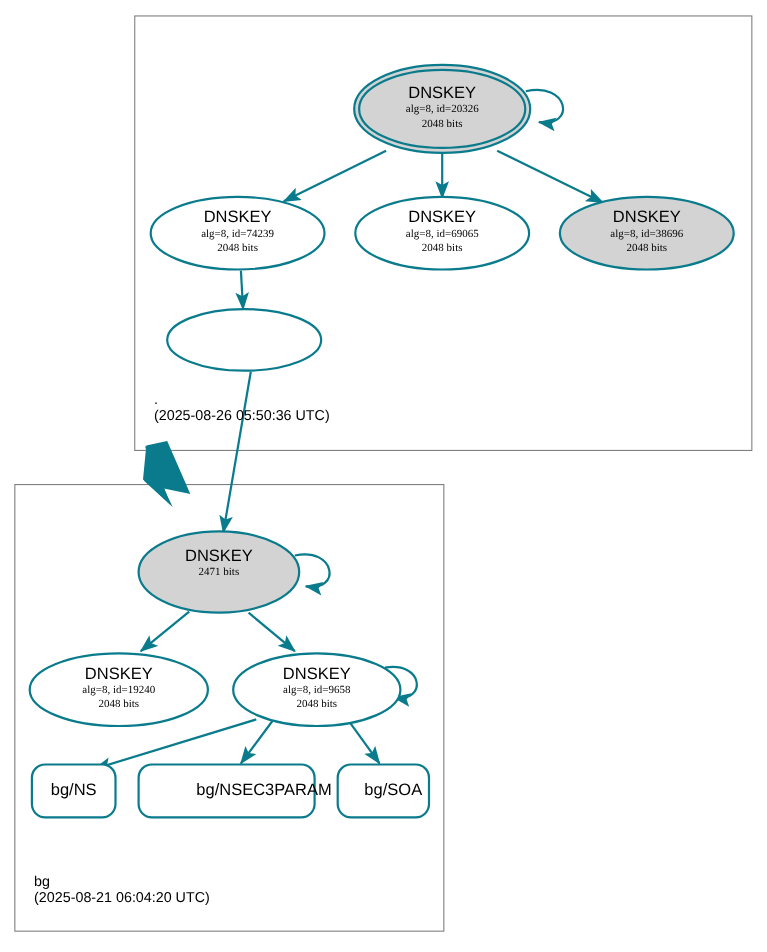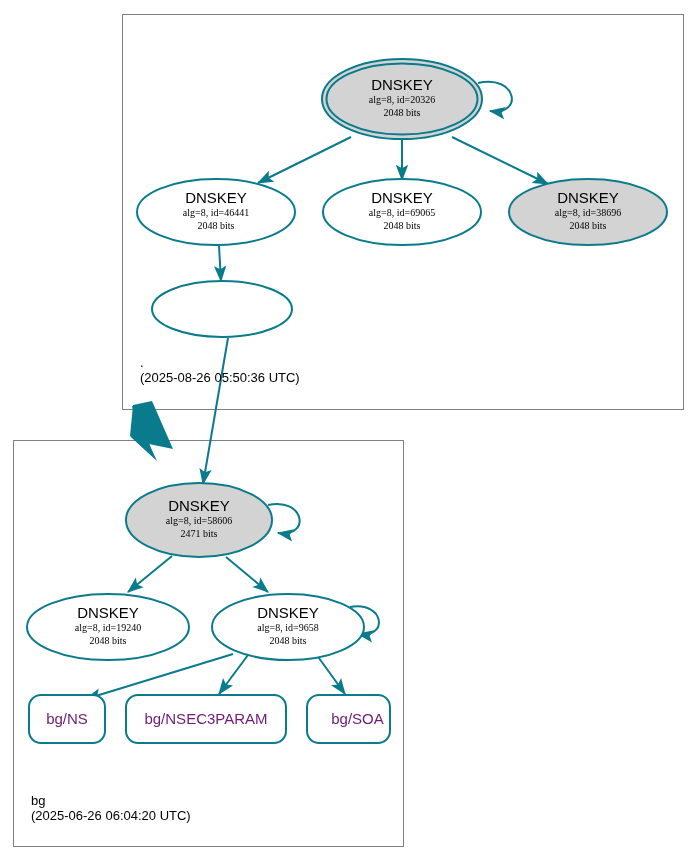--- a/index.html
+++ b/index.html
@@ -123,7 +123,7 @@
 
   <div class="nodelabel" style="left:116px;top:189px;width:200px;">
     <div class="l1">DNSKEY</div>
-    <div class="l2">alg=8, id=46441</div>
+    <div class="l2">alg=8, id=74239</div>
     <div class="l3">2048 bits</div>
   </div>
 

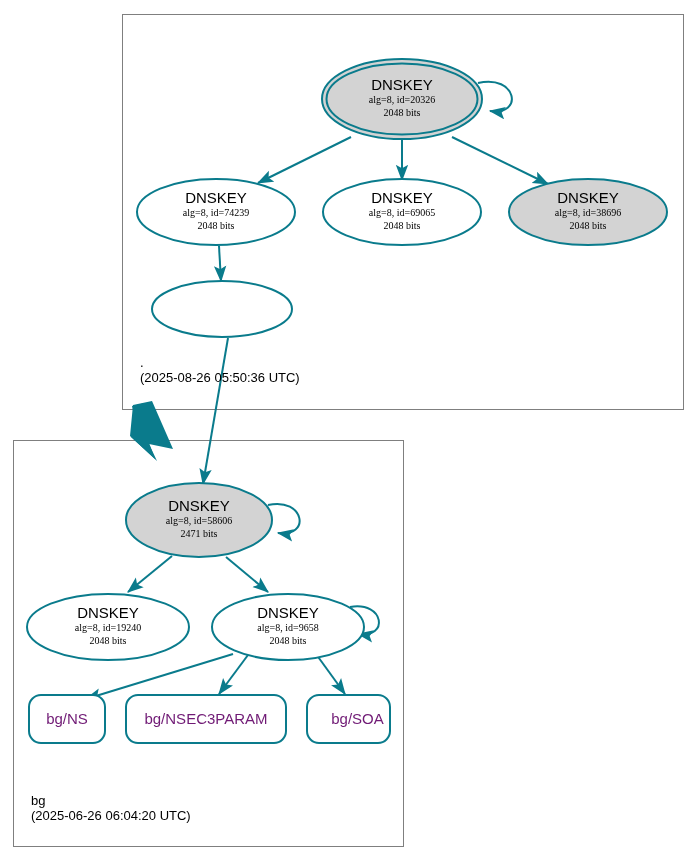--- a/index.html
+++ b/index.html
@@ -142,7 +142,6 @@
 
   <div class="nodelabel" style="left:99px;top:497px;width:200px;">
     <div class="l1">DNSKEY</div>
-    <div class="l2">alg=8, id=58606</div>
     <div class="l3">2471 bits</div>
   </div>
 

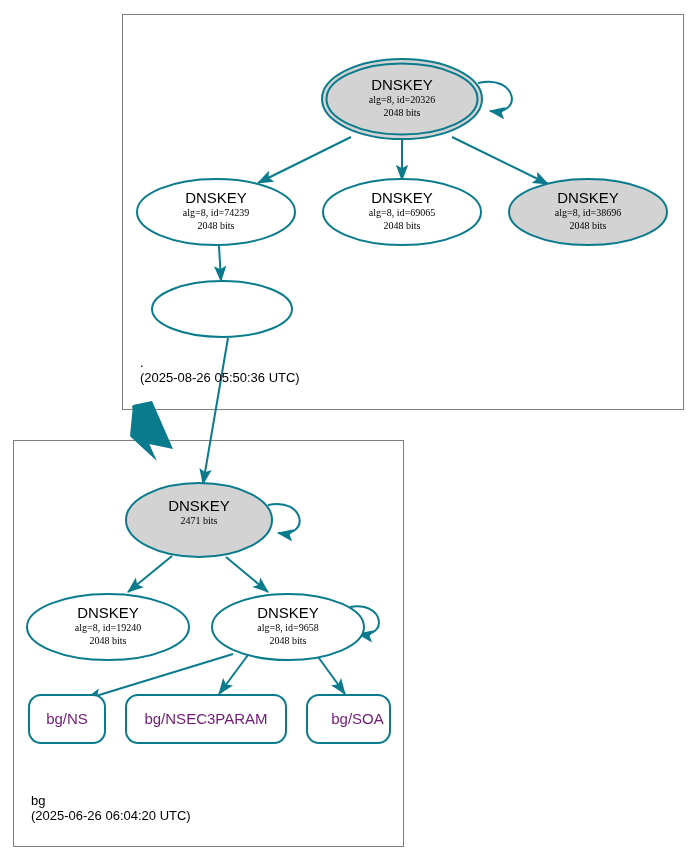--- a/index.html
+++ b/index.html
@@ -35,7 +35,7 @@
     font-family:Liberation Serif, serif;font-size:10px;line-height:13px;
   }
   .rrlabel{
-    position:absolute;z-index:3;text-align:center;color:#701a75;
+    position:absolute;z-index:3;text-align:center;color:#000000;
     font-family:"Liberation Sans", sans-serif;font-size:15px;line-height:17px;
     white-space:nowrap;pointer-events:none;
   }

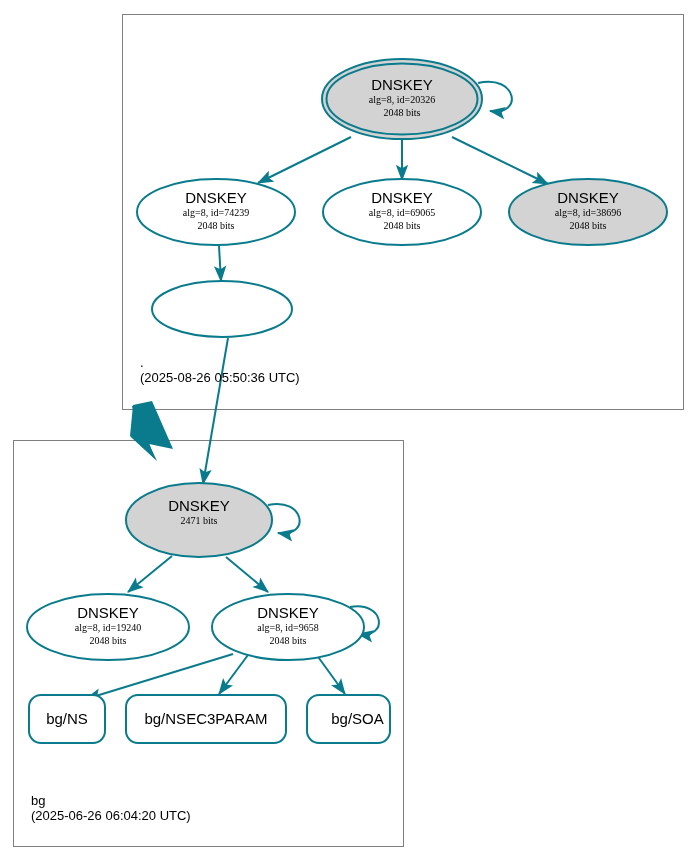--- a/index.html
+++ b/index.html
@@ -158,7 +158,7 @@
   </div>
 
   <div class="rrlabel" style="left:29px;top:710px;width:76px;">bg/NS</div>
-  <div class="rrlabel" style="left:126px;top:710px;width:160px;">bg/NSEC3PARAM</div>
+  <div class="rrlabel" style="left:126px;top:710px;width:160px;padding-left:34px;">bg/NSEC3PARAM</div>
   <div class="rrlabel" style="left:316px;top:710px;width:83px;">bg/SOA</div>
 
   <div class="zonelabel" style="left:140px;top:355px;">

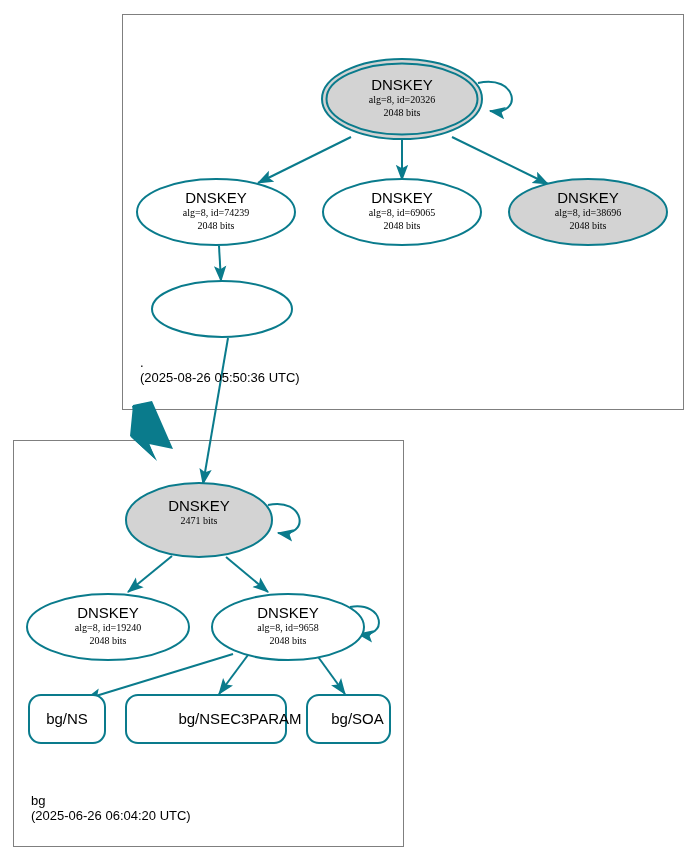--- a/index.html
+++ b/index.html
@@ -167,7 +167,7 @@
   </div>
   <div class="zonelabel" style="left:31px;top:793px;">
     <div class="zname">bg</div>
-    <div class="zstamp">(2025-06-26 06:04:20 UTC)</div>
+    <div class="zstamp">(2025-08-21 06:04:20 UTC)</div>
   </div>
 
 </div>

